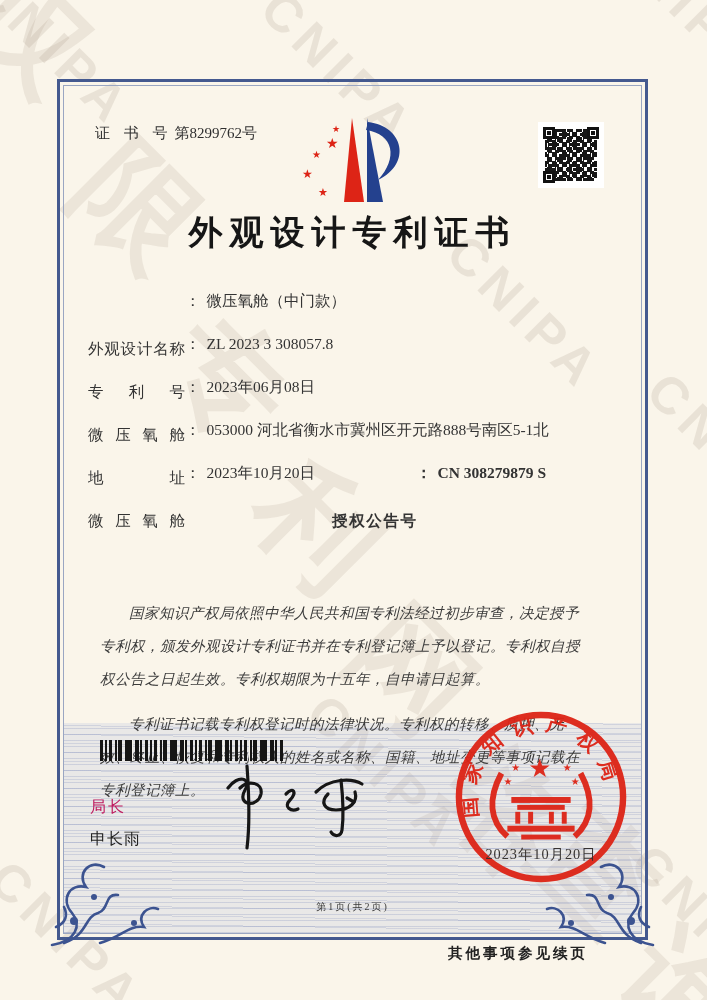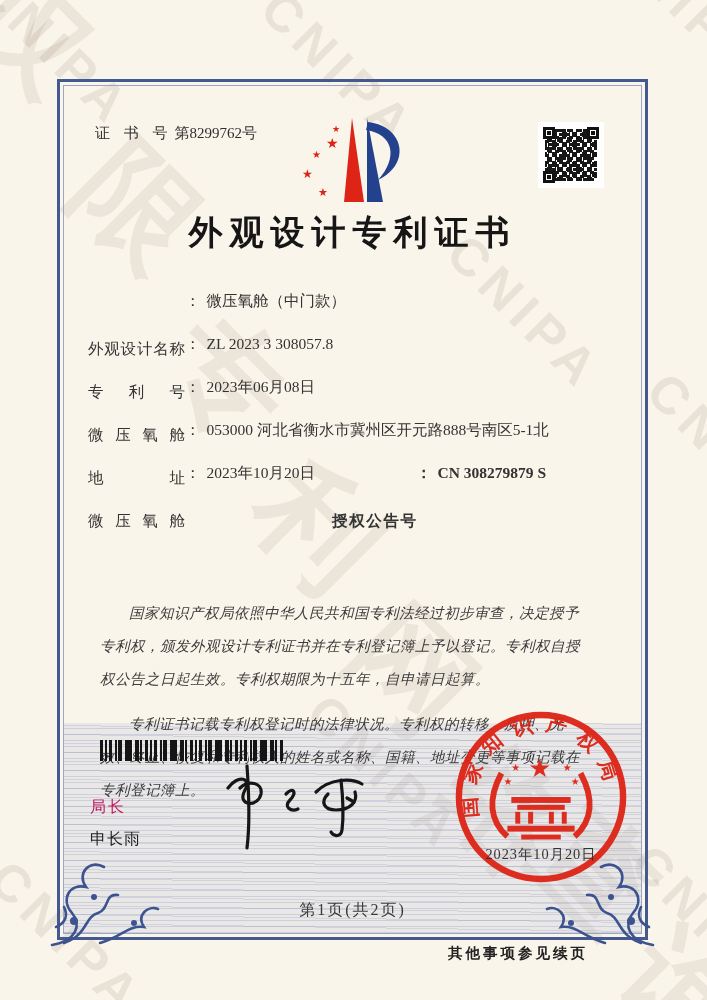--- a/index.html
+++ b/index.html
@@ -67,7 +67,7 @@
   .signer-name{position:absolute;left:90px;top:829px;font-size:16px;z-index:3;color:#222;letter-spacing:1px;}
   .signature{position:absolute;left:198px;top:752px;z-index:3;}
   .seal{position:absolute;left:452px;top:708px;z-index:5;opacity:0.95;}
-  .page-info{position:absolute;left:57px;top:900px;width:591px;text-align:center;font-size:16px;
+  .page-info{position:absolute;left:57px;top:900px;width:591px;text-align:center;font-size:10px;
              letter-spacing:2px;color:#3a3a3a;z-index:3;}
   .continuation{position:absolute;left:0;top:944px;width:588px;text-align:right;font-size:14.5px;
                 letter-spacing:3px;color:#222;z-index:3;font-weight:bold;}

